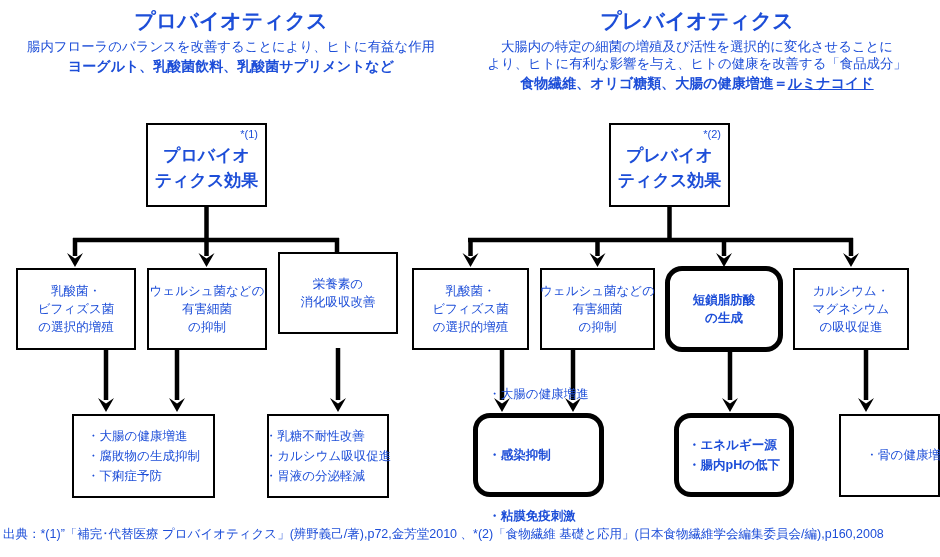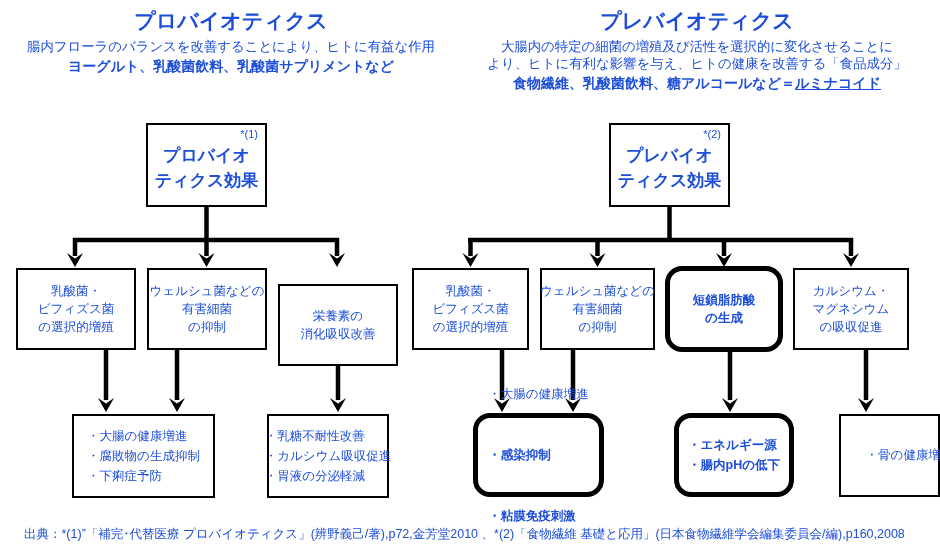--- a/index.html
+++ b/index.html
@@ -44,7 +44,7 @@
     <div class="title">プレバイオティクス</div>
     <div class="desc">大腸内の特定の細菌の増殖及び活性を選択的に変化させることに</div>
     <div class="desc">より、ヒトに有利な影響を与え、ヒトの健康を改善する「食品成分」</div>
-    <div class="examples"><span>食物繊維、乳酸菌飲料、糖アルコールなど＝</span><span class="underline">ルミナコイド</span></div>
+    <div class="examples"><span>食物繊維、オリゴ糖類、大腸の健康増進＝</span><span class="underline">ルミナコイド</span></div>
   </div>
 
   <svg class="connectors" width="940" height="557" viewBox="0 0 940 557">

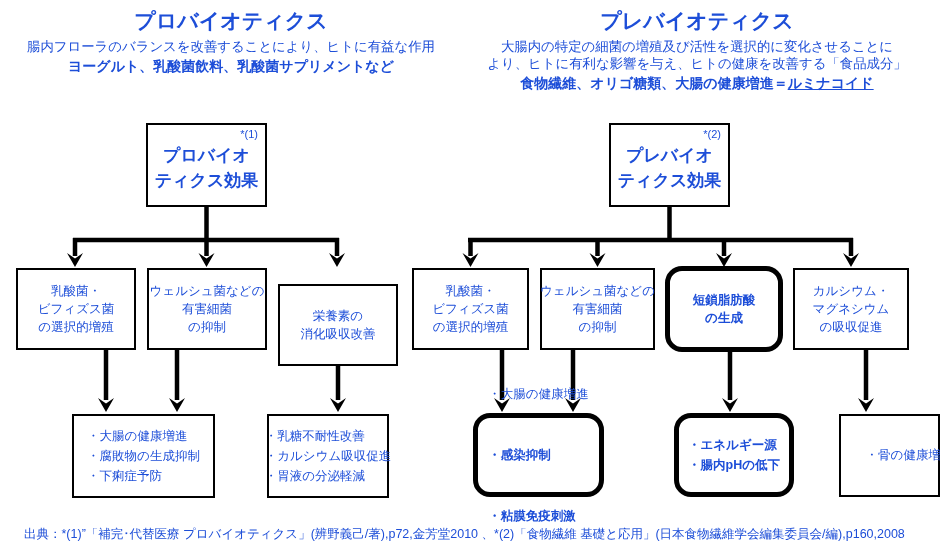--- a/index.html
+++ b/index.html
@@ -106,7 +106,7 @@
 有害細菌
 の抑制</span>
   </div>
-  <div class="box" style="left:278px;top:284px;width:120px;height:82px;">
+  <div class="box" style="left:278px;top:252px;width:120px;height:82px;">
     <span class="txt">栄養素の
 消化吸収改善</span>
   </div>

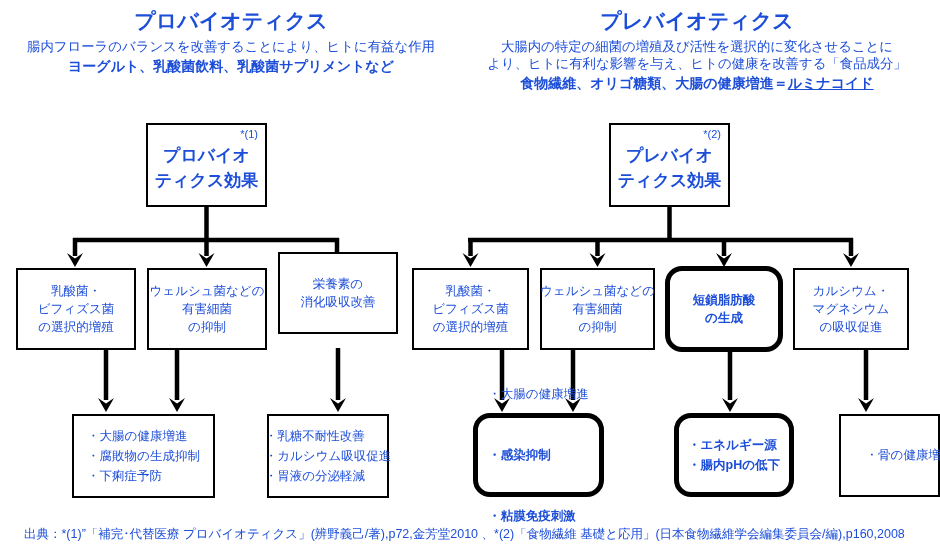--- a/index.html
+++ b/index.html
@@ -27,7 +27,7 @@
   .box.outcome .txt{text-align:left;line-height:1.62;}
   .lines{text-align:left;font-size:12.5px;line-height:1.62;white-space:pre;}
   .b{font-weight:bold;}
-  .footer{position:absolute;left:24px;top:526px;font-size:12.5px;white-space:nowrap;}
+  .footer{position:absolute;left:3px;top:526px;font-size:12.5px;white-space:nowrap;}
 </style>
 </head>
 <body>

